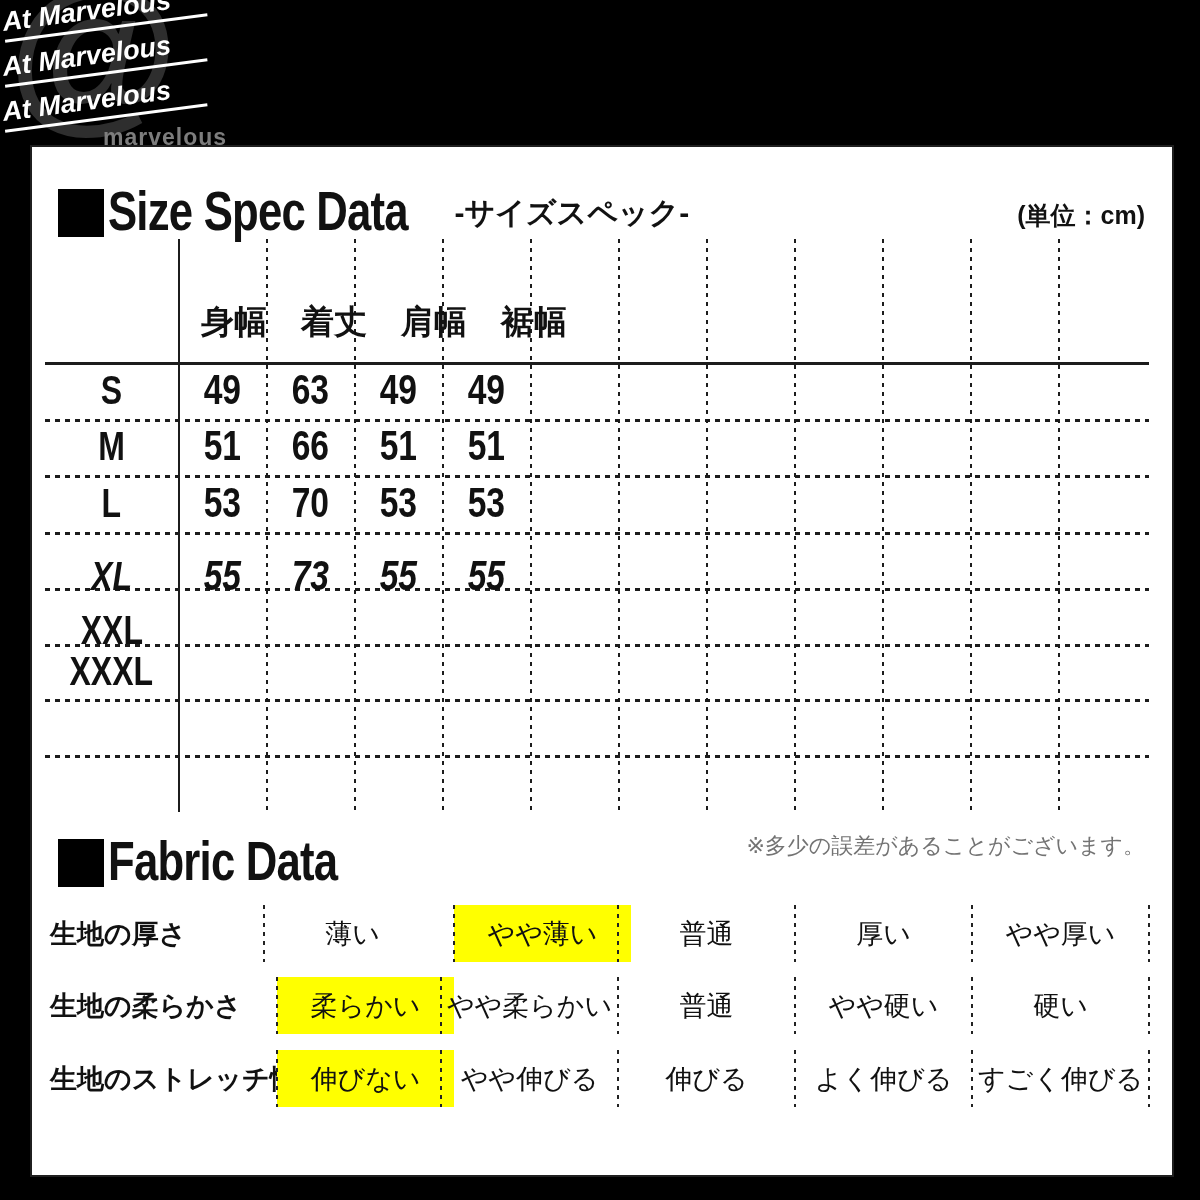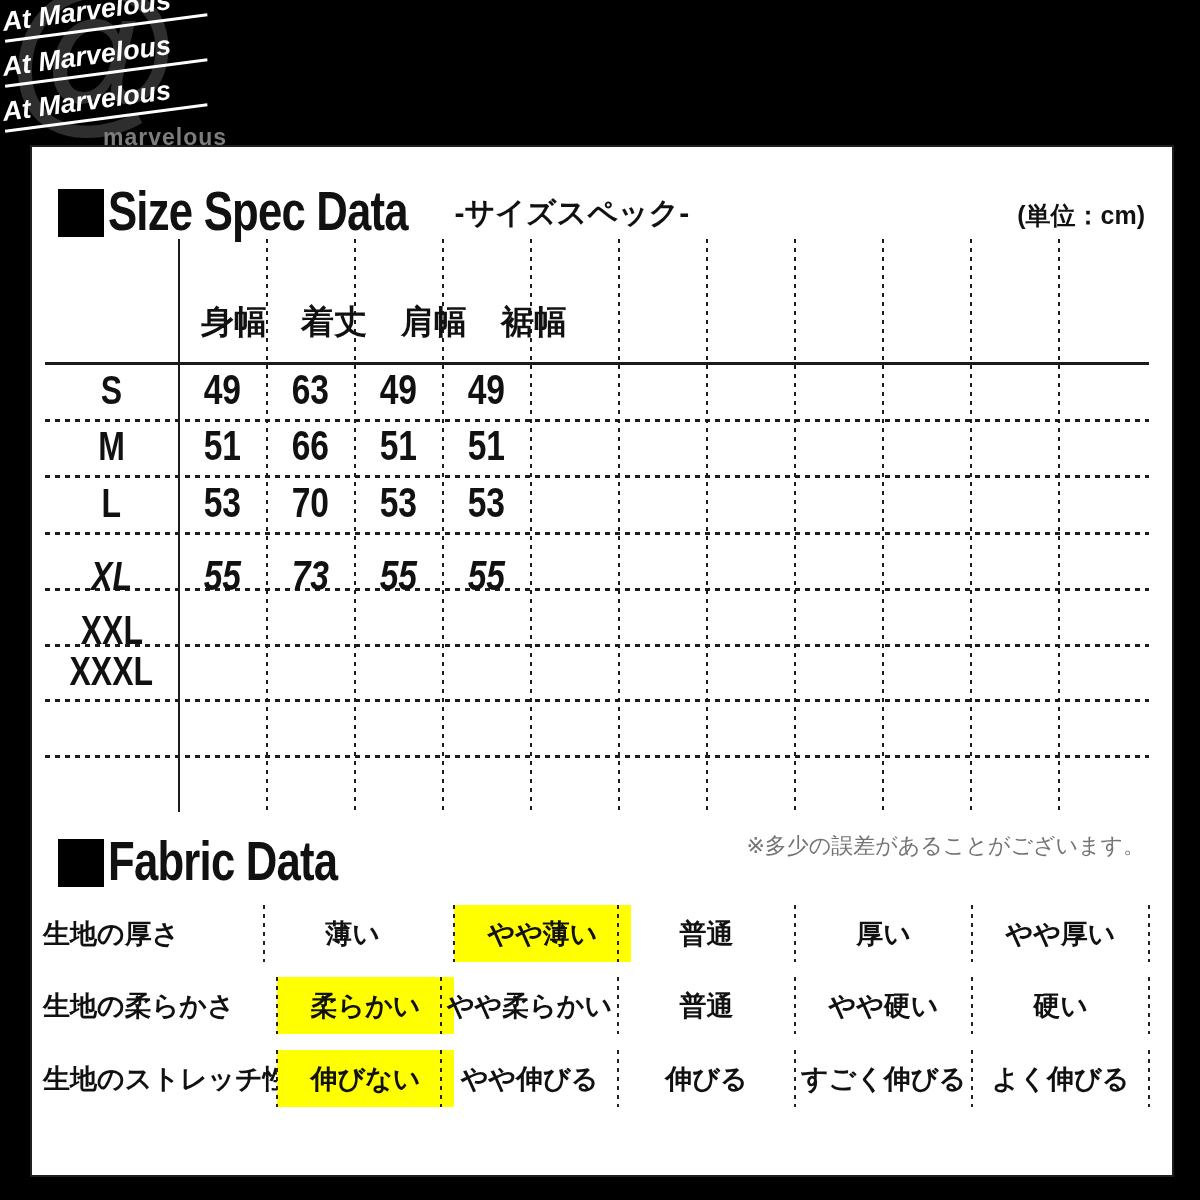--- a/index.html
+++ b/index.html
@@ -48,7 +48,7 @@
   .note{position:absolute;right:27px;top:664px;font-size:22px;color:#737373;margin-top:20px;}
 
   .fab-row{position:absolute;left:0;width:1117px;height:57px;}
-  .fab-label{position:absolute;left:11px;top:0;height:100%;display:flex;align-items:center;
+  .fab-label{position:absolute;left:18px;top:0;height:100%;display:flex;align-items:center;
              font-size:27px;font-weight:800;white-space:nowrap;}
   .opts{position:absolute;left:232px;top:0;height:100%;display:flex;}
   .opt{width:177px;height:100%;display:flex;align-items:center;justify-content:center;

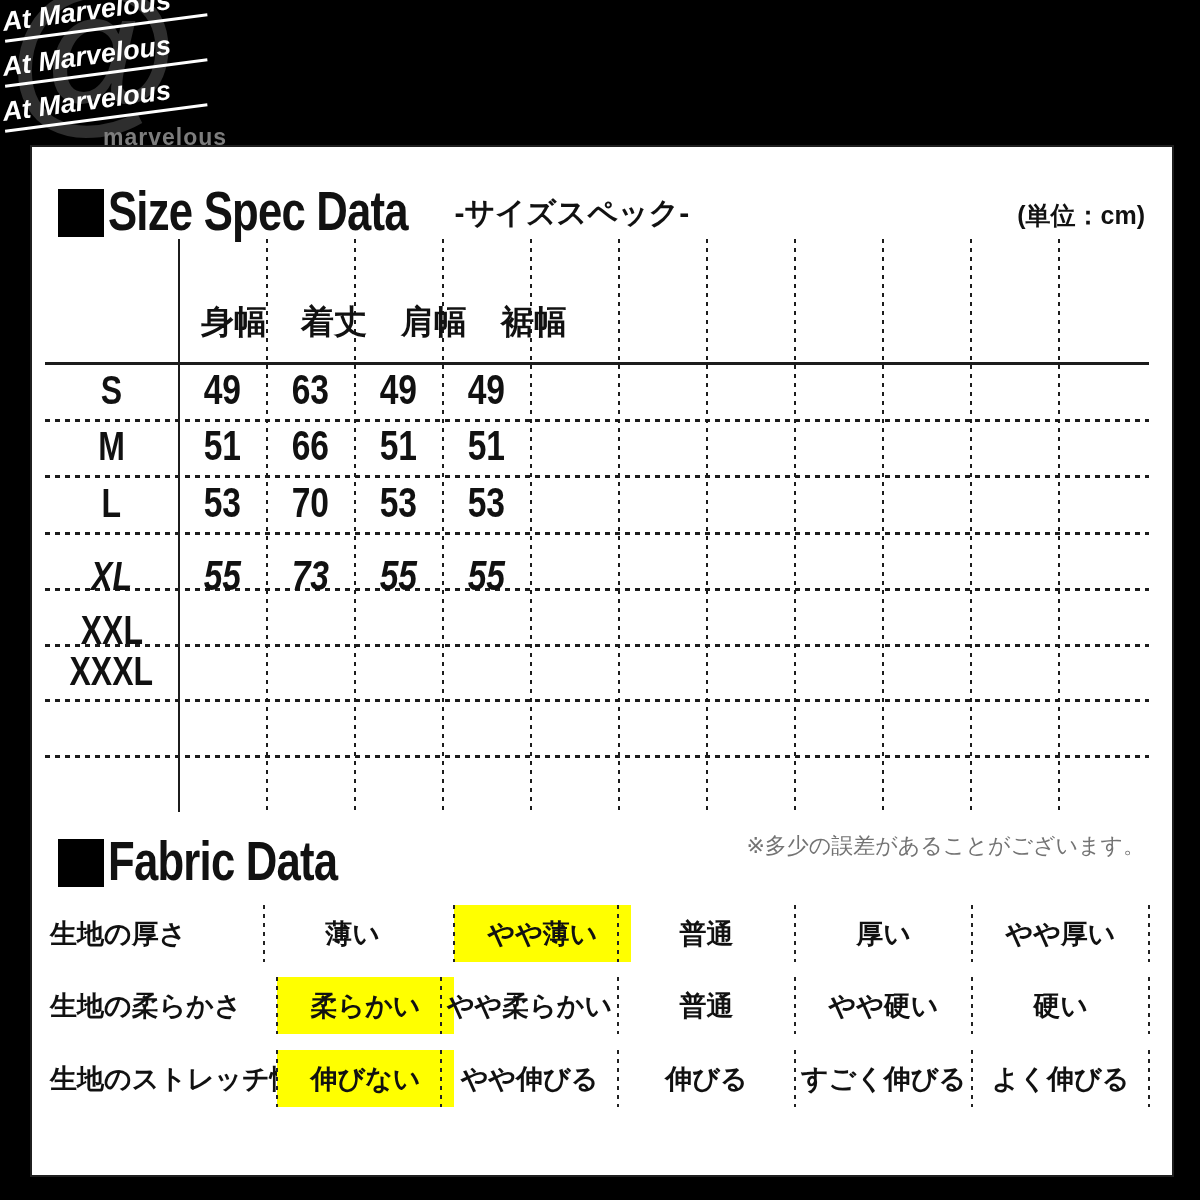--- a/index.html
+++ b/index.html
@@ -52,7 +52,7 @@
              font-size:27px;font-weight:800;white-space:nowrap;}
   .opts{position:absolute;left:232px;top:0;height:100%;display:flex;}
   .opt{width:177px;height:100%;display:flex;align-items:center;justify-content:center;
-       font-size:27px;font-weight:700;position:relative;white-space:nowrap;}
+       font-size:27px;font-weight:400;position:relative;white-space:nowrap;}
   .opt::before{content:"";position:absolute;left:-1px;top:0;bottom:0;width:2px;
        background-image:repeating-linear-gradient(to bottom,#222 0 4px,transparent 4px 9px);}
   .opt:last-child::after{content:"";position:absolute;right:-1px;top:0;bottom:0;width:2px;

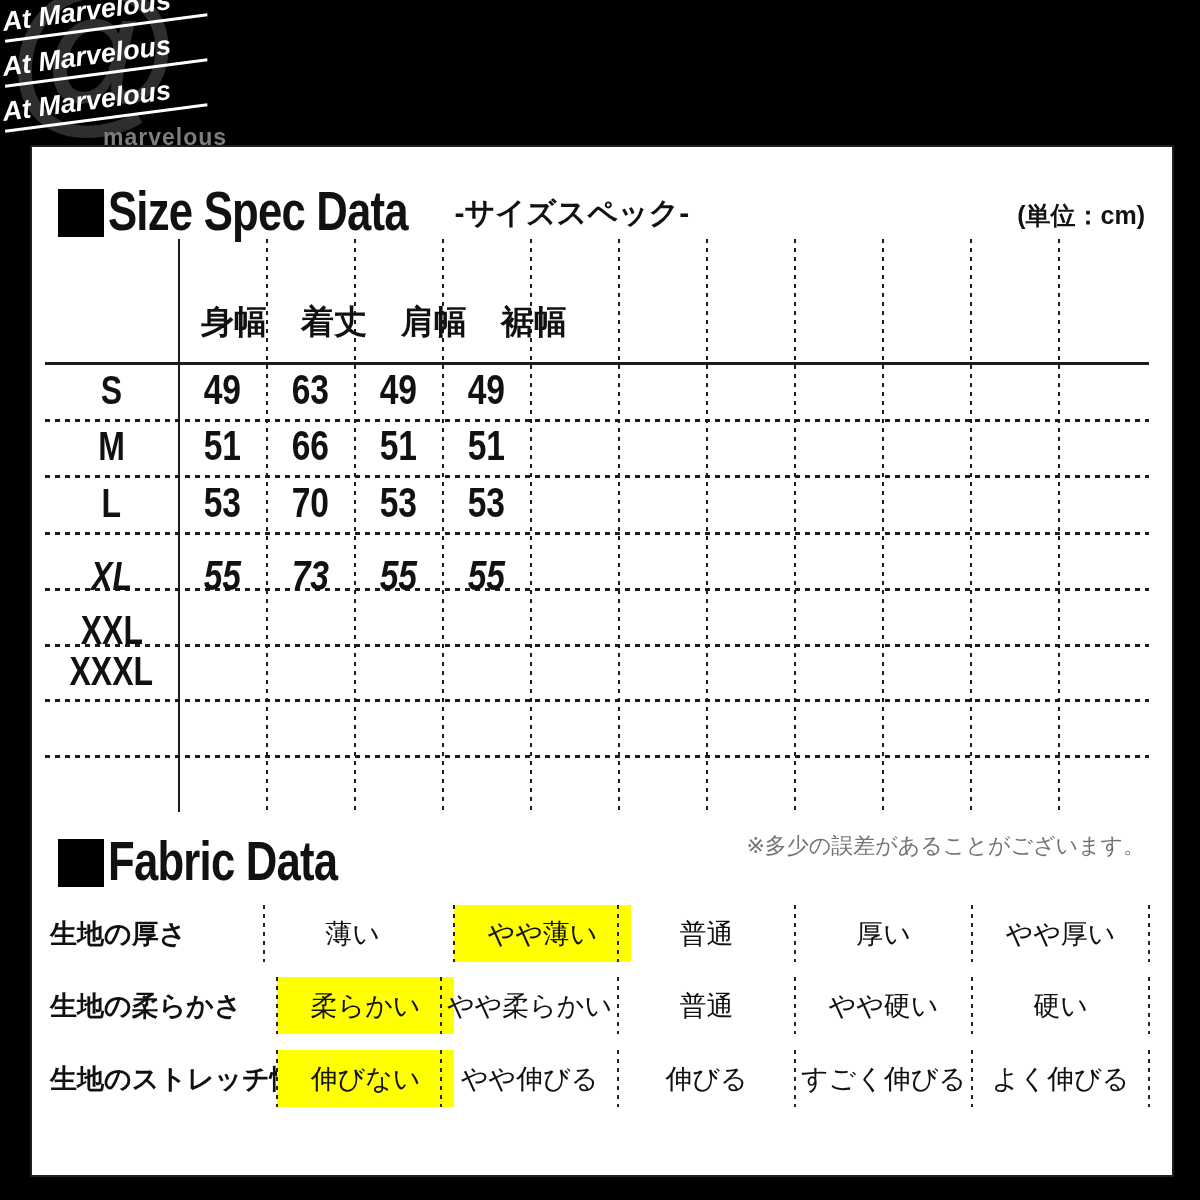--- a/index.html
+++ b/index.html
@@ -185,8 +185,8 @@
         <div class="opt hl">伸びない</div>
         <div class="opt">やや伸びる</div>
         <div class="opt">伸びる</div>
+        <div class="opt">よく伸びる</div>
         <div class="opt">すごく伸びる</div>
-        <div class="opt">よく伸びる</div>
       </div>
     </div>
 

